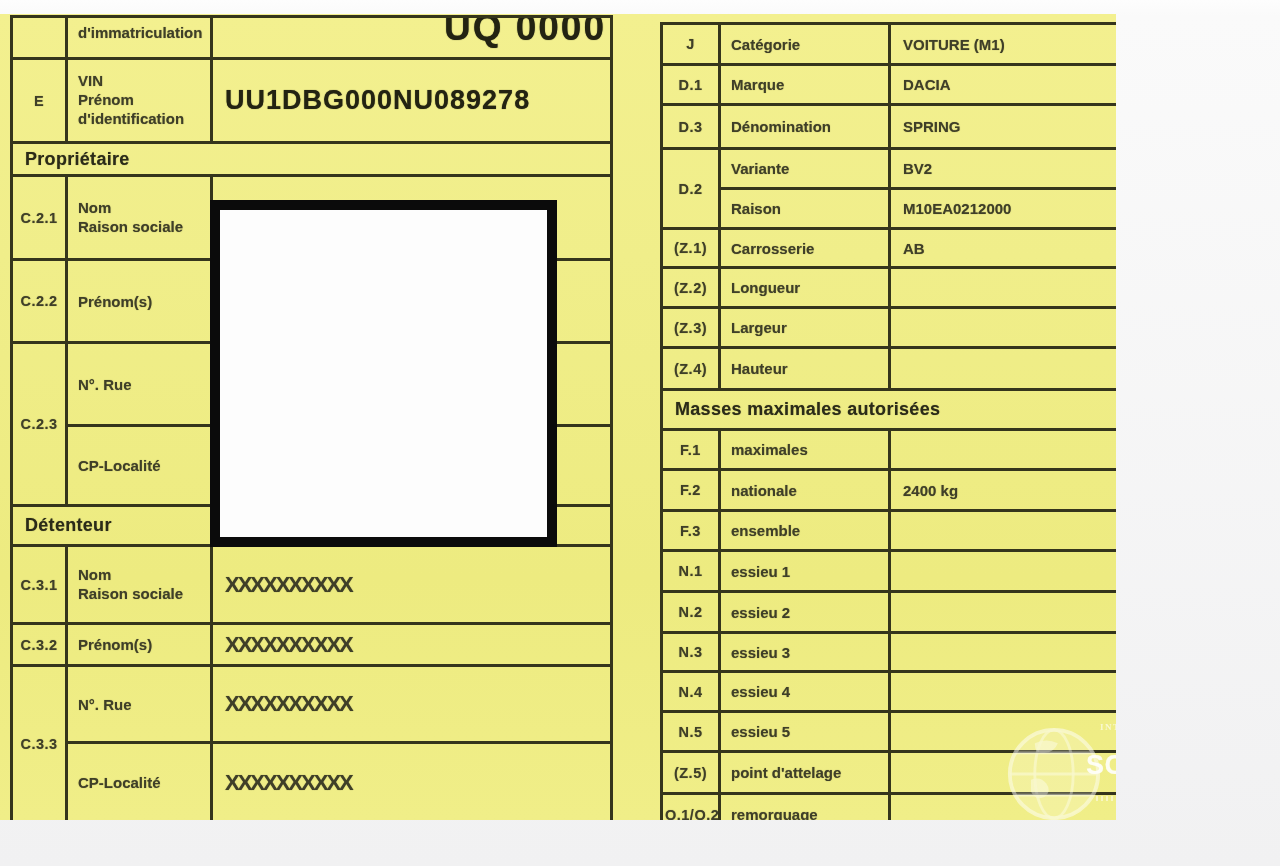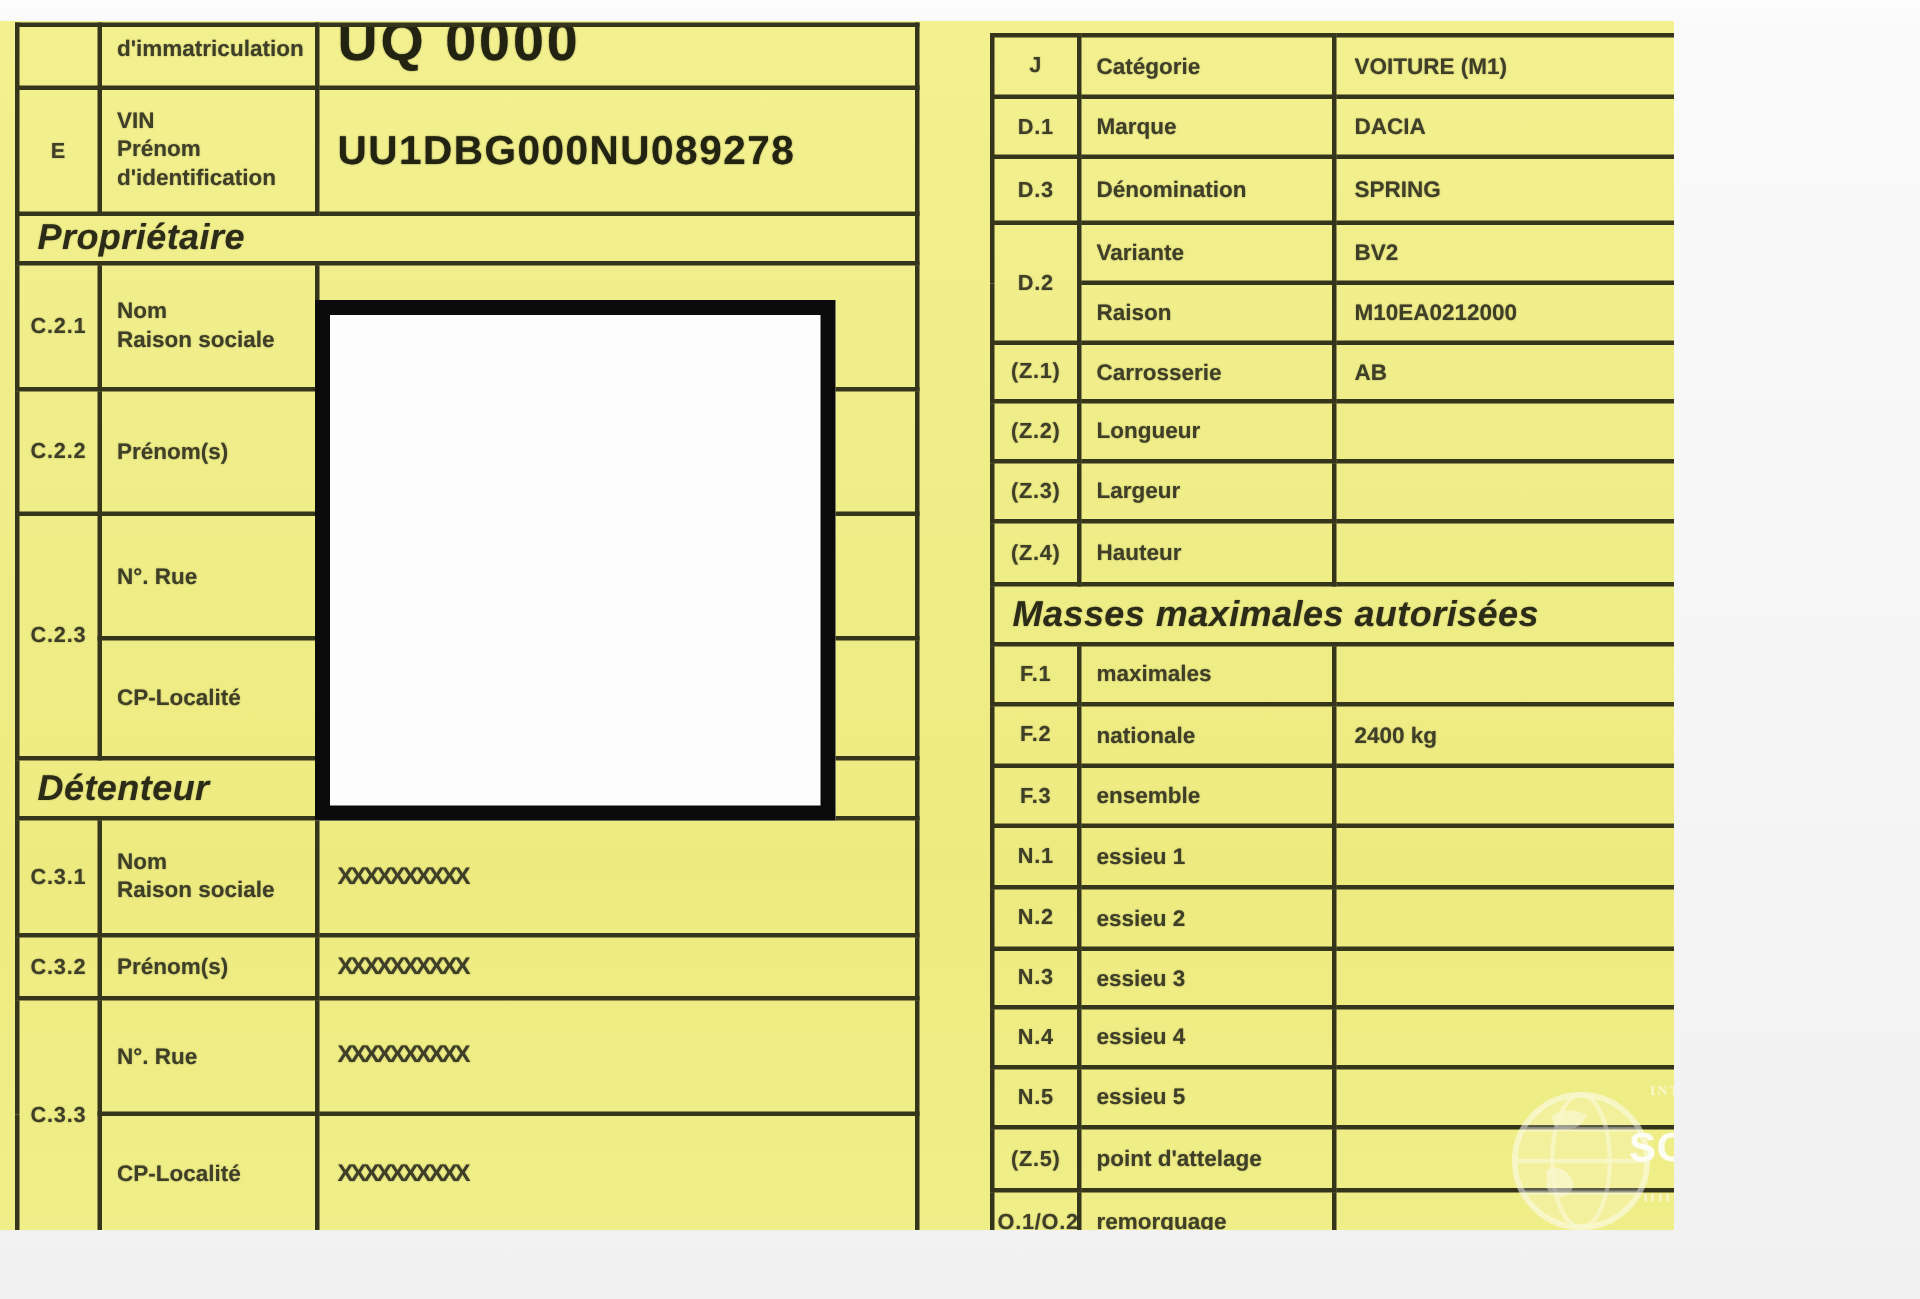--- a/index.html
+++ b/index.html
@@ -38,7 +38,7 @@
     display:block;font-size:27px;font-weight:800;color:#232312;
     letter-spacing:1px;text-shadow:0 0 1px rgba(40,40,20,.8);
   }
-  .clipped-top{font-size:37px;margin-top:-19px;letter-spacing:2px;}
+  .clipped-top{font-size:37px;margin-top:-19px;letter-spacing:2px;text-align:right;}
   .vtop{vertical-align:top;padding-top:6px;}
   .xs{letter-spacing:-2px;font-size:16px;font-weight:700;}
   

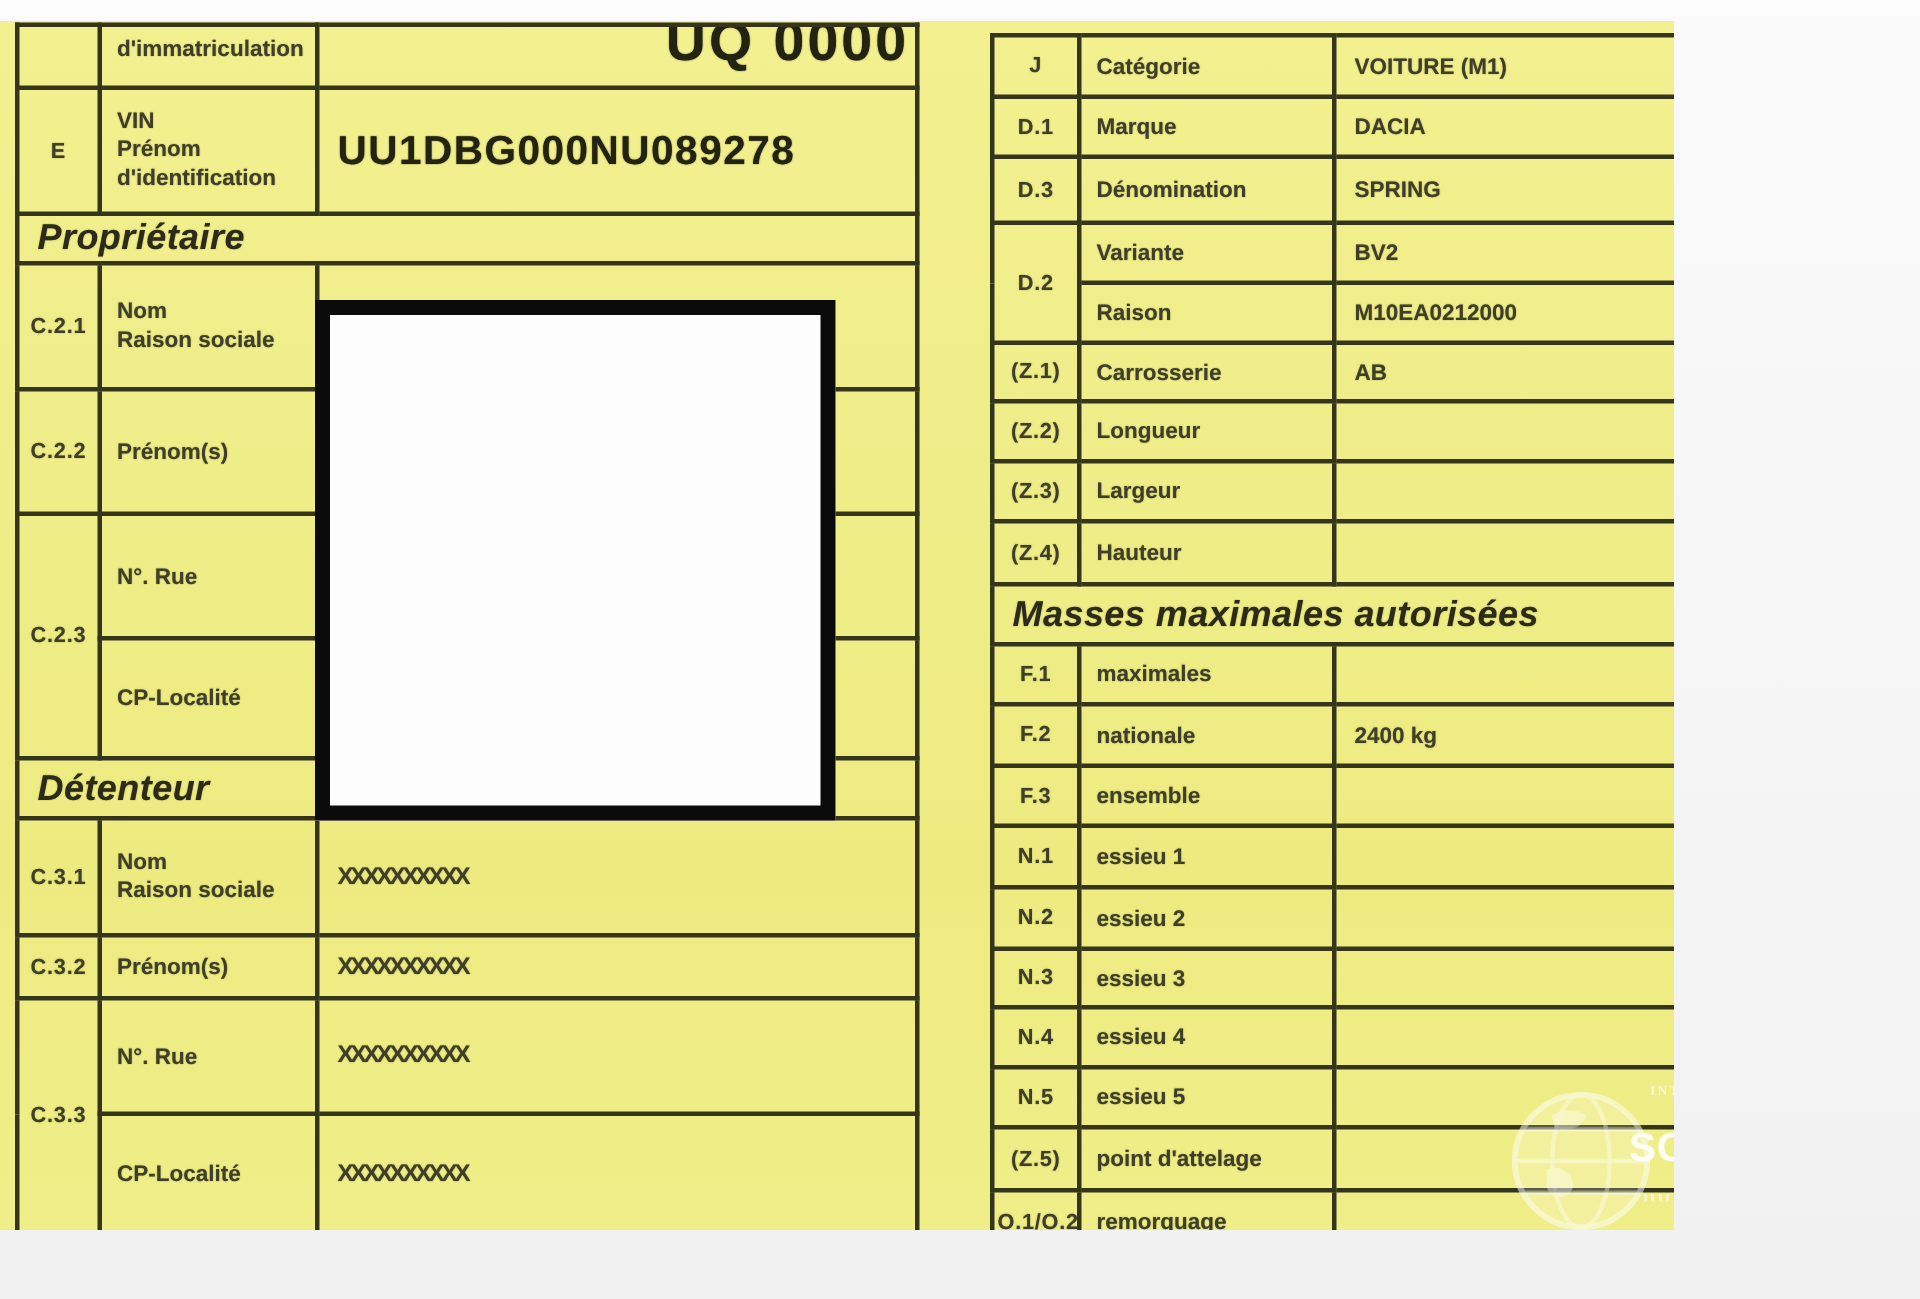--- a/index.html
+++ b/index.html
@@ -30,7 +30,7 @@
   td.label{padding-left:10px;}
   td.value{padding-left:12px;}
   td.section{
-    font-style:italic;font-weight:800;font-size:24px;color:#2b2b18;
+    font-weight:800;font-size:18px;color:#2b2b18;
     padding-left:12px;letter-spacing:.3px;
   }
   .lines span{display:block;line-height:1.25;}

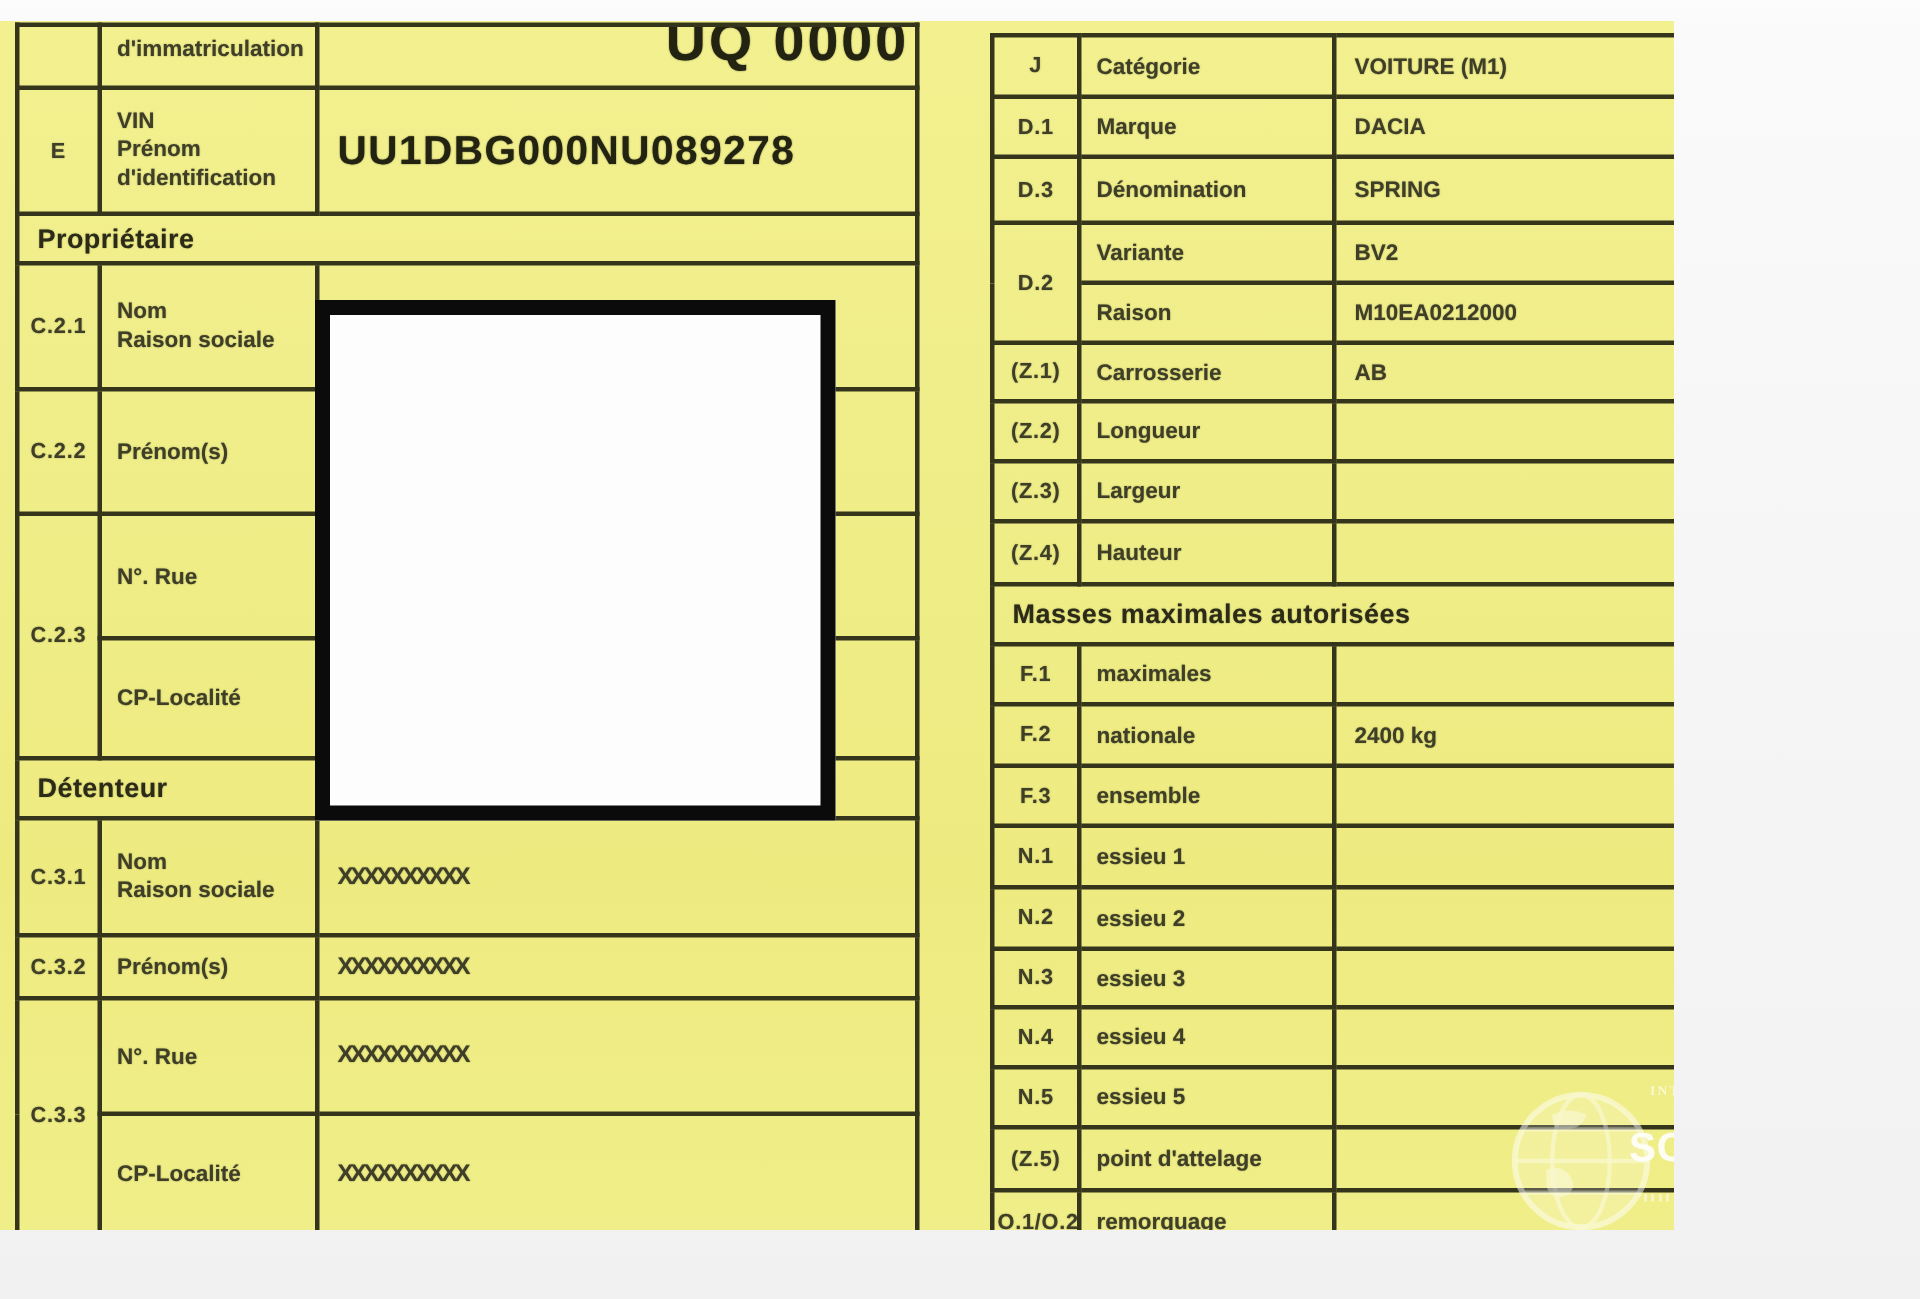--- a/index.html
+++ b/index.html
@@ -40,7 +40,7 @@
   }
   .clipped-top{font-size:37px;margin-top:-19px;letter-spacing:2px;text-align:right;}
   .vtop{vertical-align:top;padding-top:6px;}
-  .xs{letter-spacing:-2px;font-size:16px;font-weight:700;}
+  .xs{letter-spacing:-2px;font-size:22px;font-weight:700;}
   
   .redaction{
     position:absolute;left:210px;top:186px;width:327px;height:327px;

